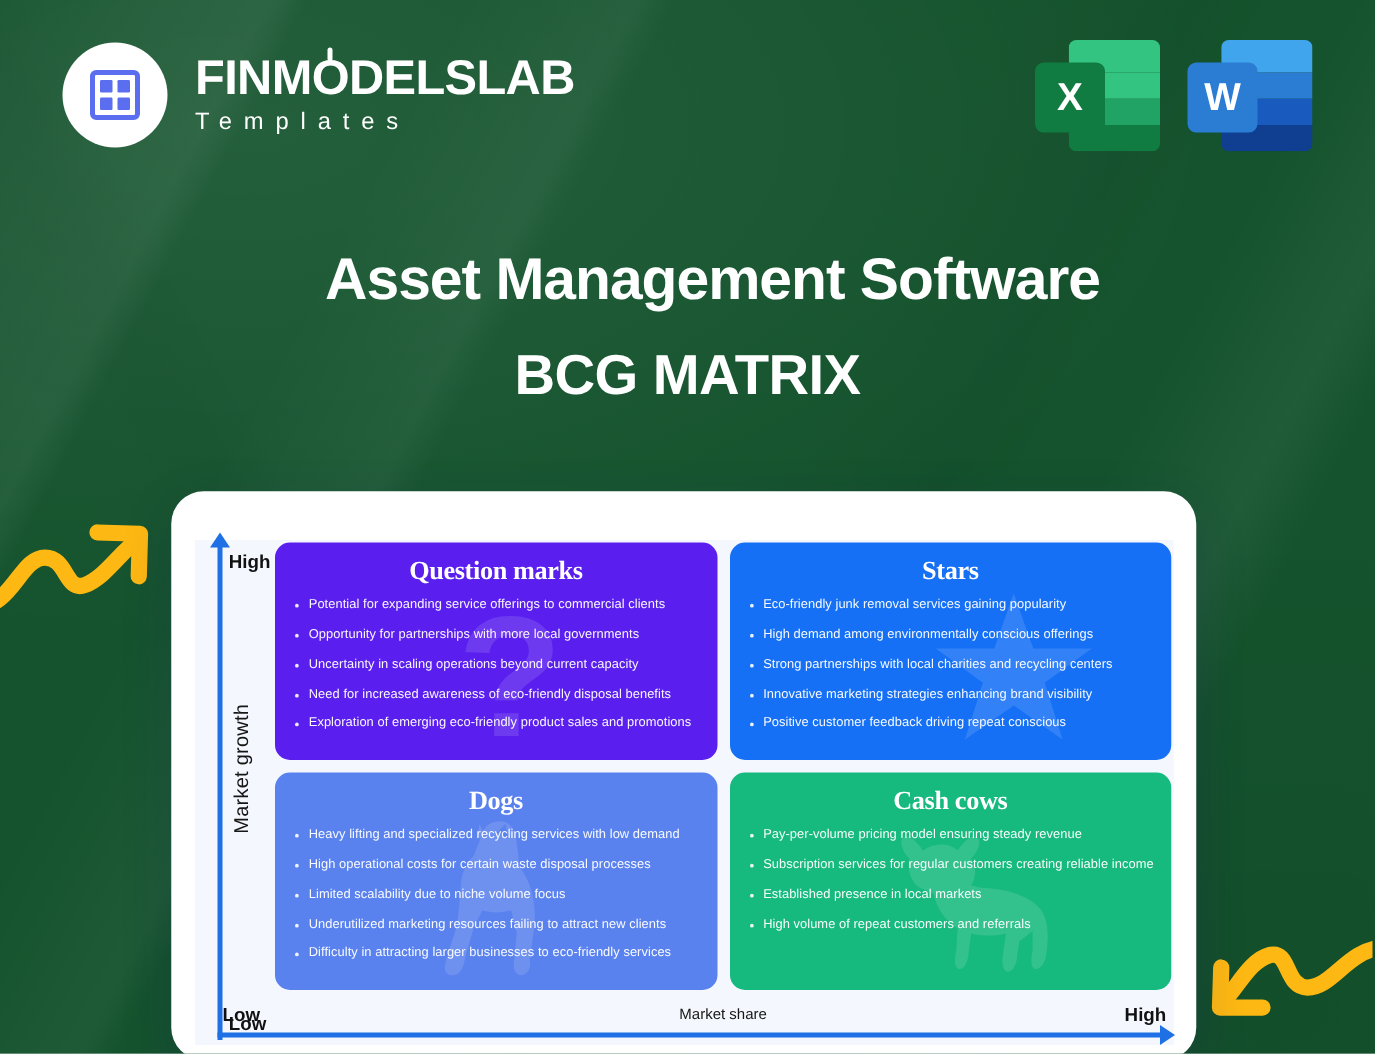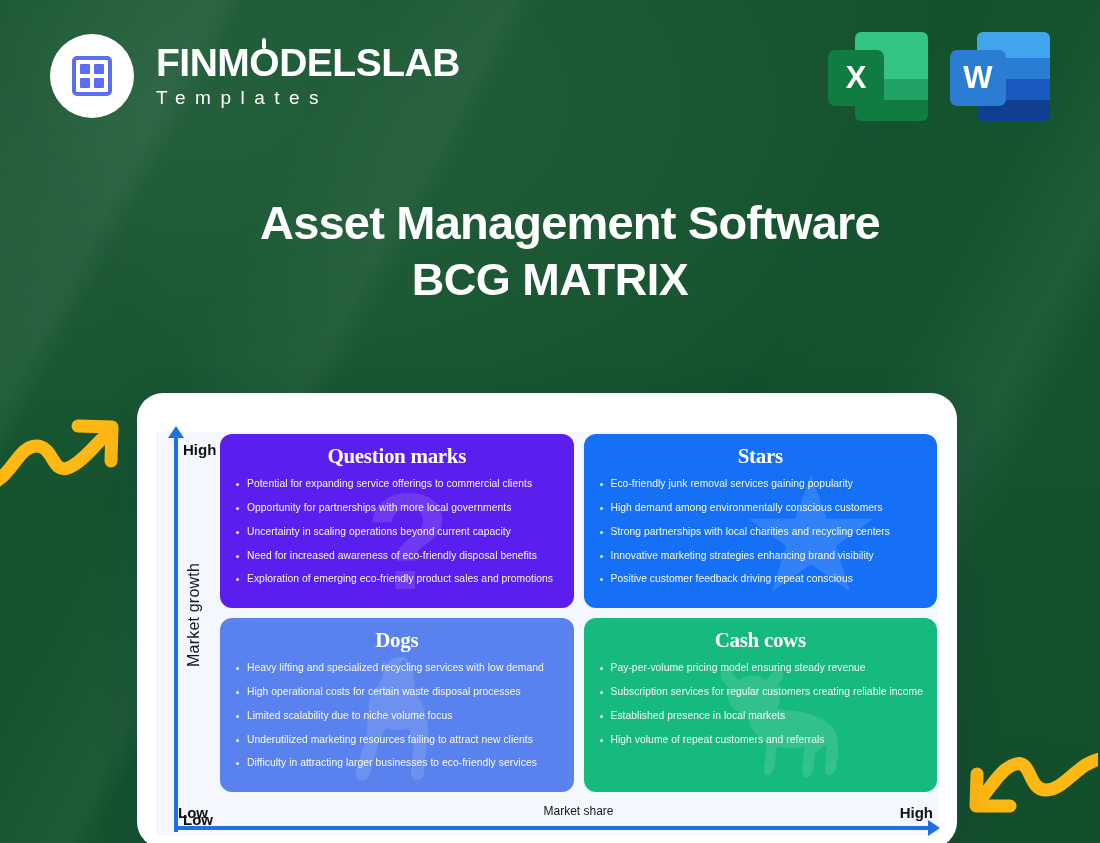--- a/index.html
+++ b/index.html
@@ -124,7 +124,7 @@
   }
   .title-sub {
     font-size: 45px; font-weight: 700; letter-spacing: -0.5px;
-    margin-top: 4px;
+    margin-top: 24px;
   }
 
   

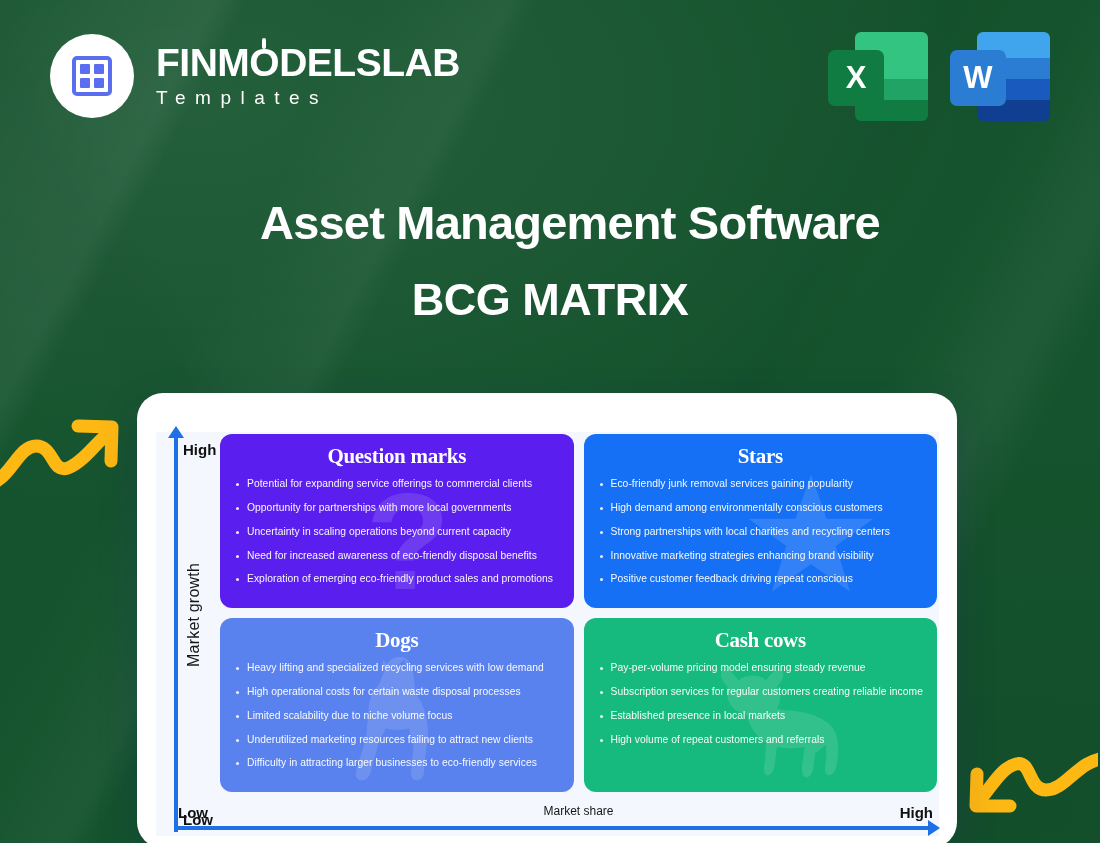--- a/index.html
+++ b/index.html
@@ -358,7 +358,7 @@
           <div class="quad-title">Stars</div>
           <ul>
             <li>Eco-friendly junk removal services gaining popularity</li>
-            <li>High demand among environmentally conscious customers</li>
+            <li>High demand among environmentally conscious offerings</li>
             <li>Strong partnerships with local charities and recycling centers</li>
             <li>Innovative marketing strategies enhancing brand visibility</li>
             <li>Positive customer feedback driving repeat conscious</li>

